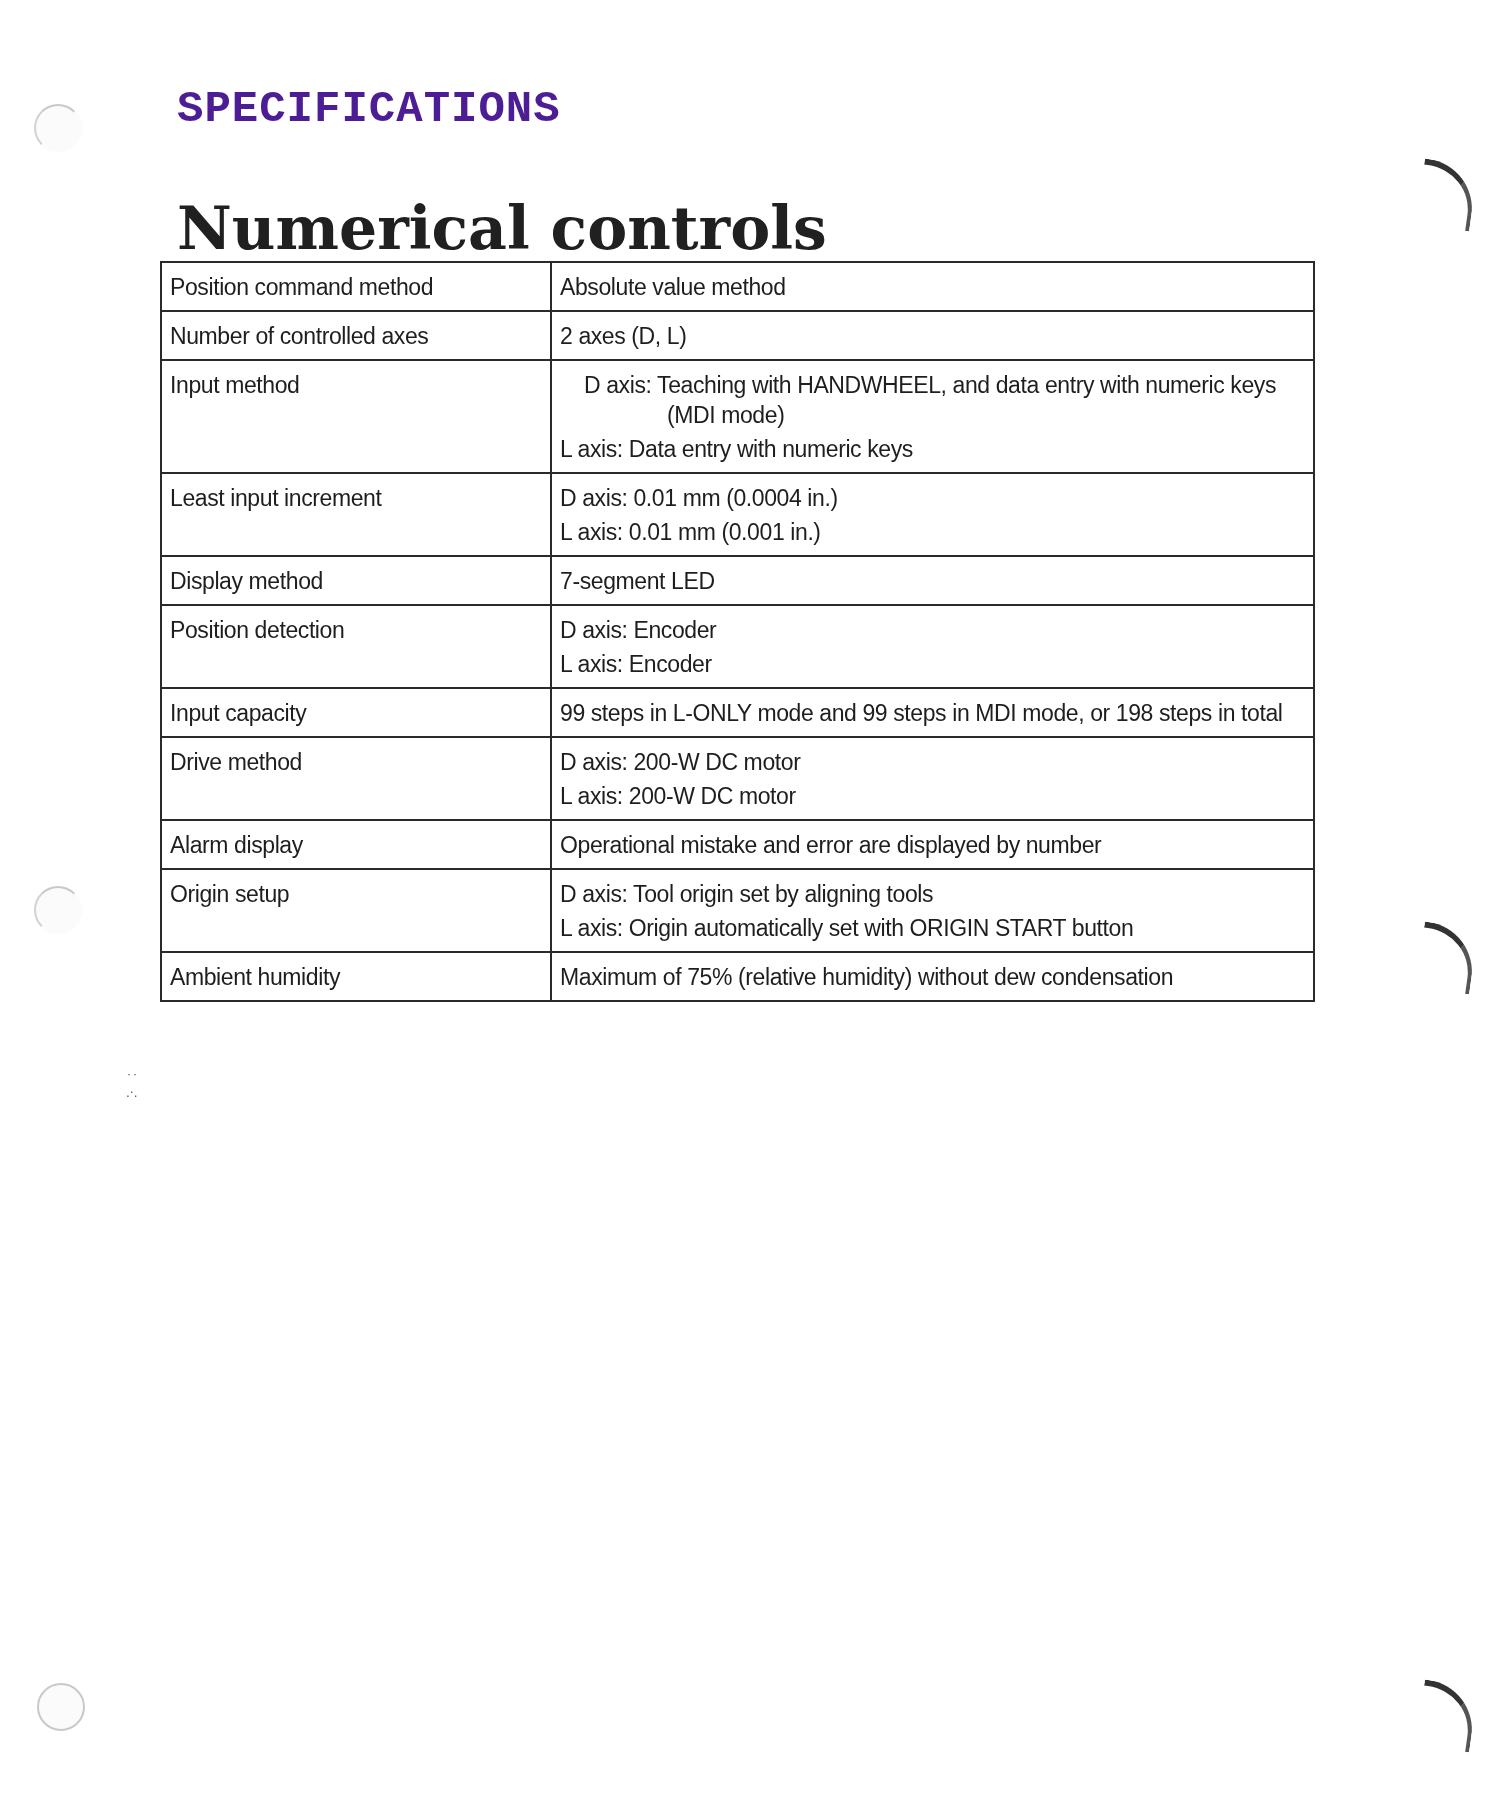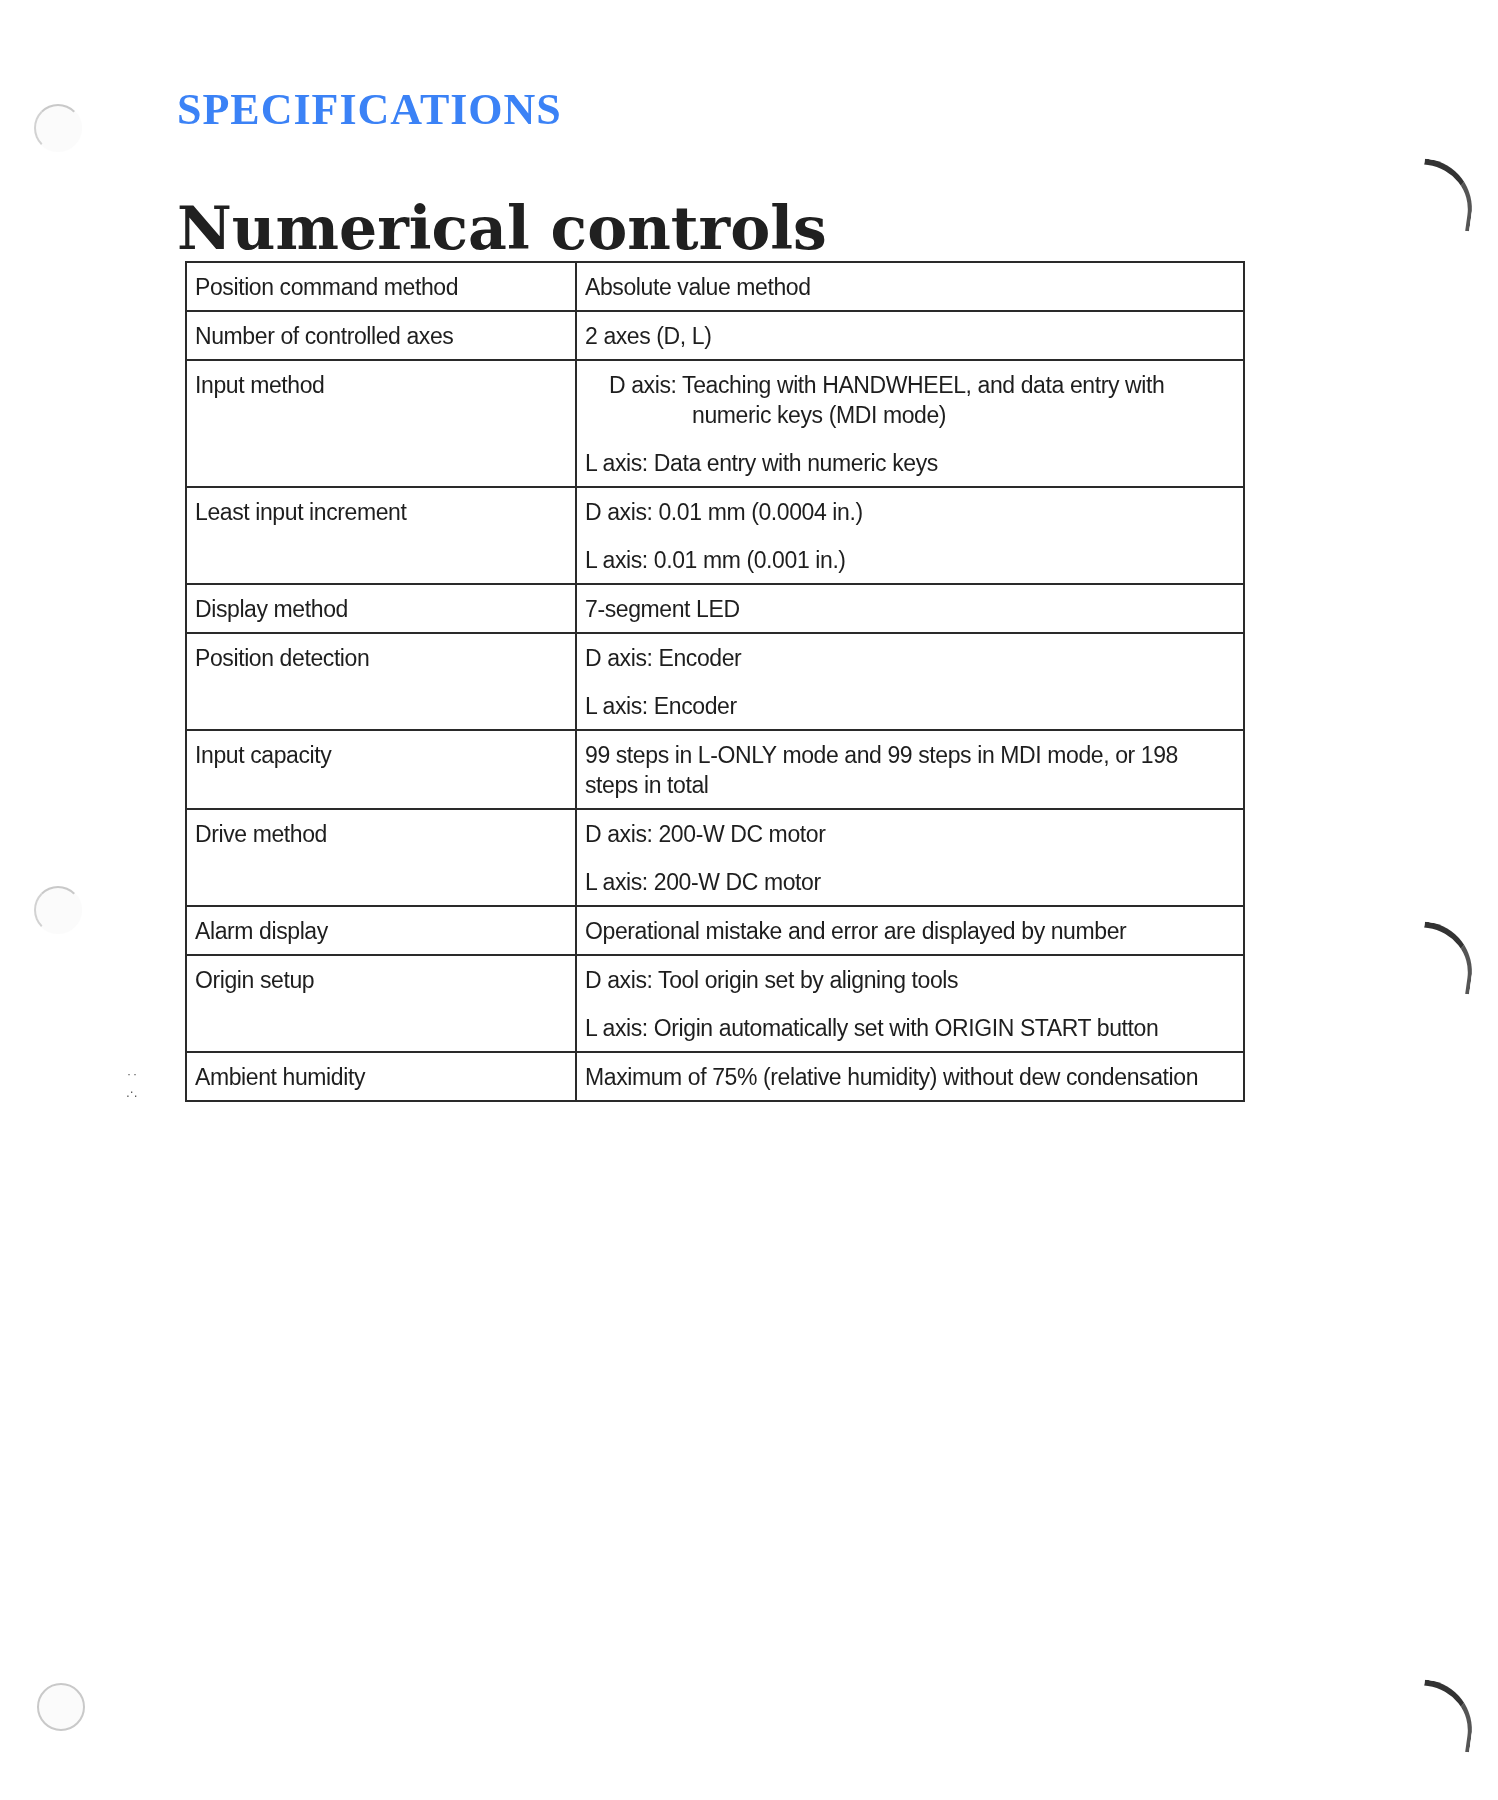--- a/index.html
+++ b/index.html
@@ -10,8 +10,8 @@
   .page { position: absolute; left: 0; top: 0; width: 1498px; height: 1800px; }
   .h1 {
     position: absolute; left: 177px; top: 84px;
-    font-family: Liberation Serif, serif;
-    font-weight: bold; font-size: 44px; letter-spacing: 1px; color: #3b82f6;
+    font-family: Liberation Mono, monospace;
+    font-weight: bold; font-size: 44px; letter-spacing: 1px; color: #4c1d95;
     margin: 0;
   }
   .h2 {

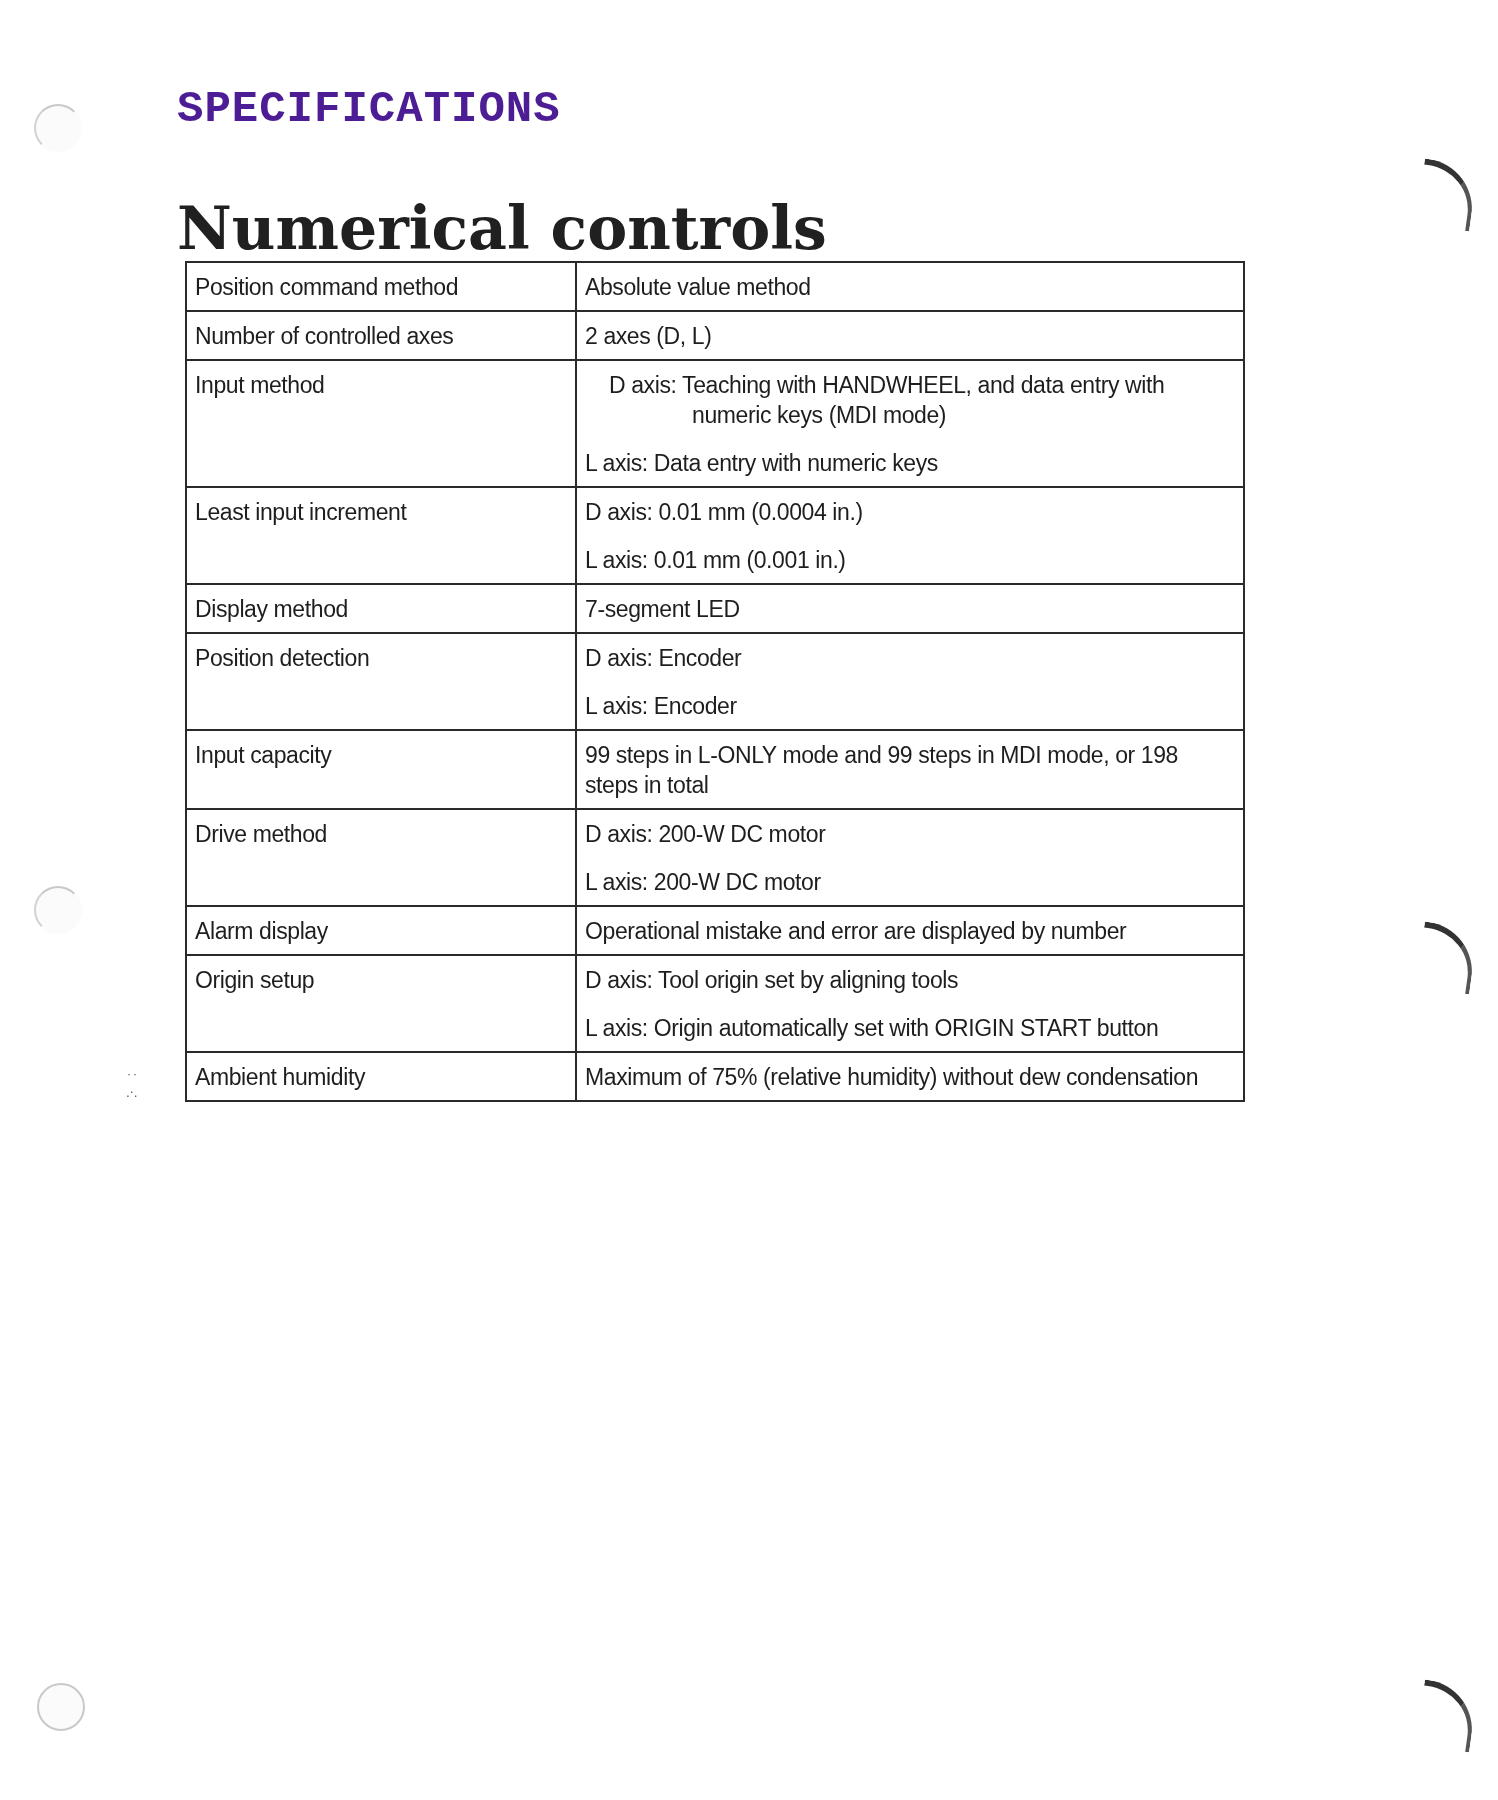--- a/index.html
+++ b/index.html
@@ -20,8 +20,8 @@
     font-weight: bold; font-size: 60px; color: #202020; margin: 0;
   }
   table.spec {
-    position: absolute; left: 185px; top: 261px;
-    width: 1060px;
+    position: absolute; left: 160px; top: 261px;
+    width: 1155px;
     border-collapse: collapse;
     font-family: "Liberation Sans", sans-serif;
     font-size: 23px; color: #1e1e1e;

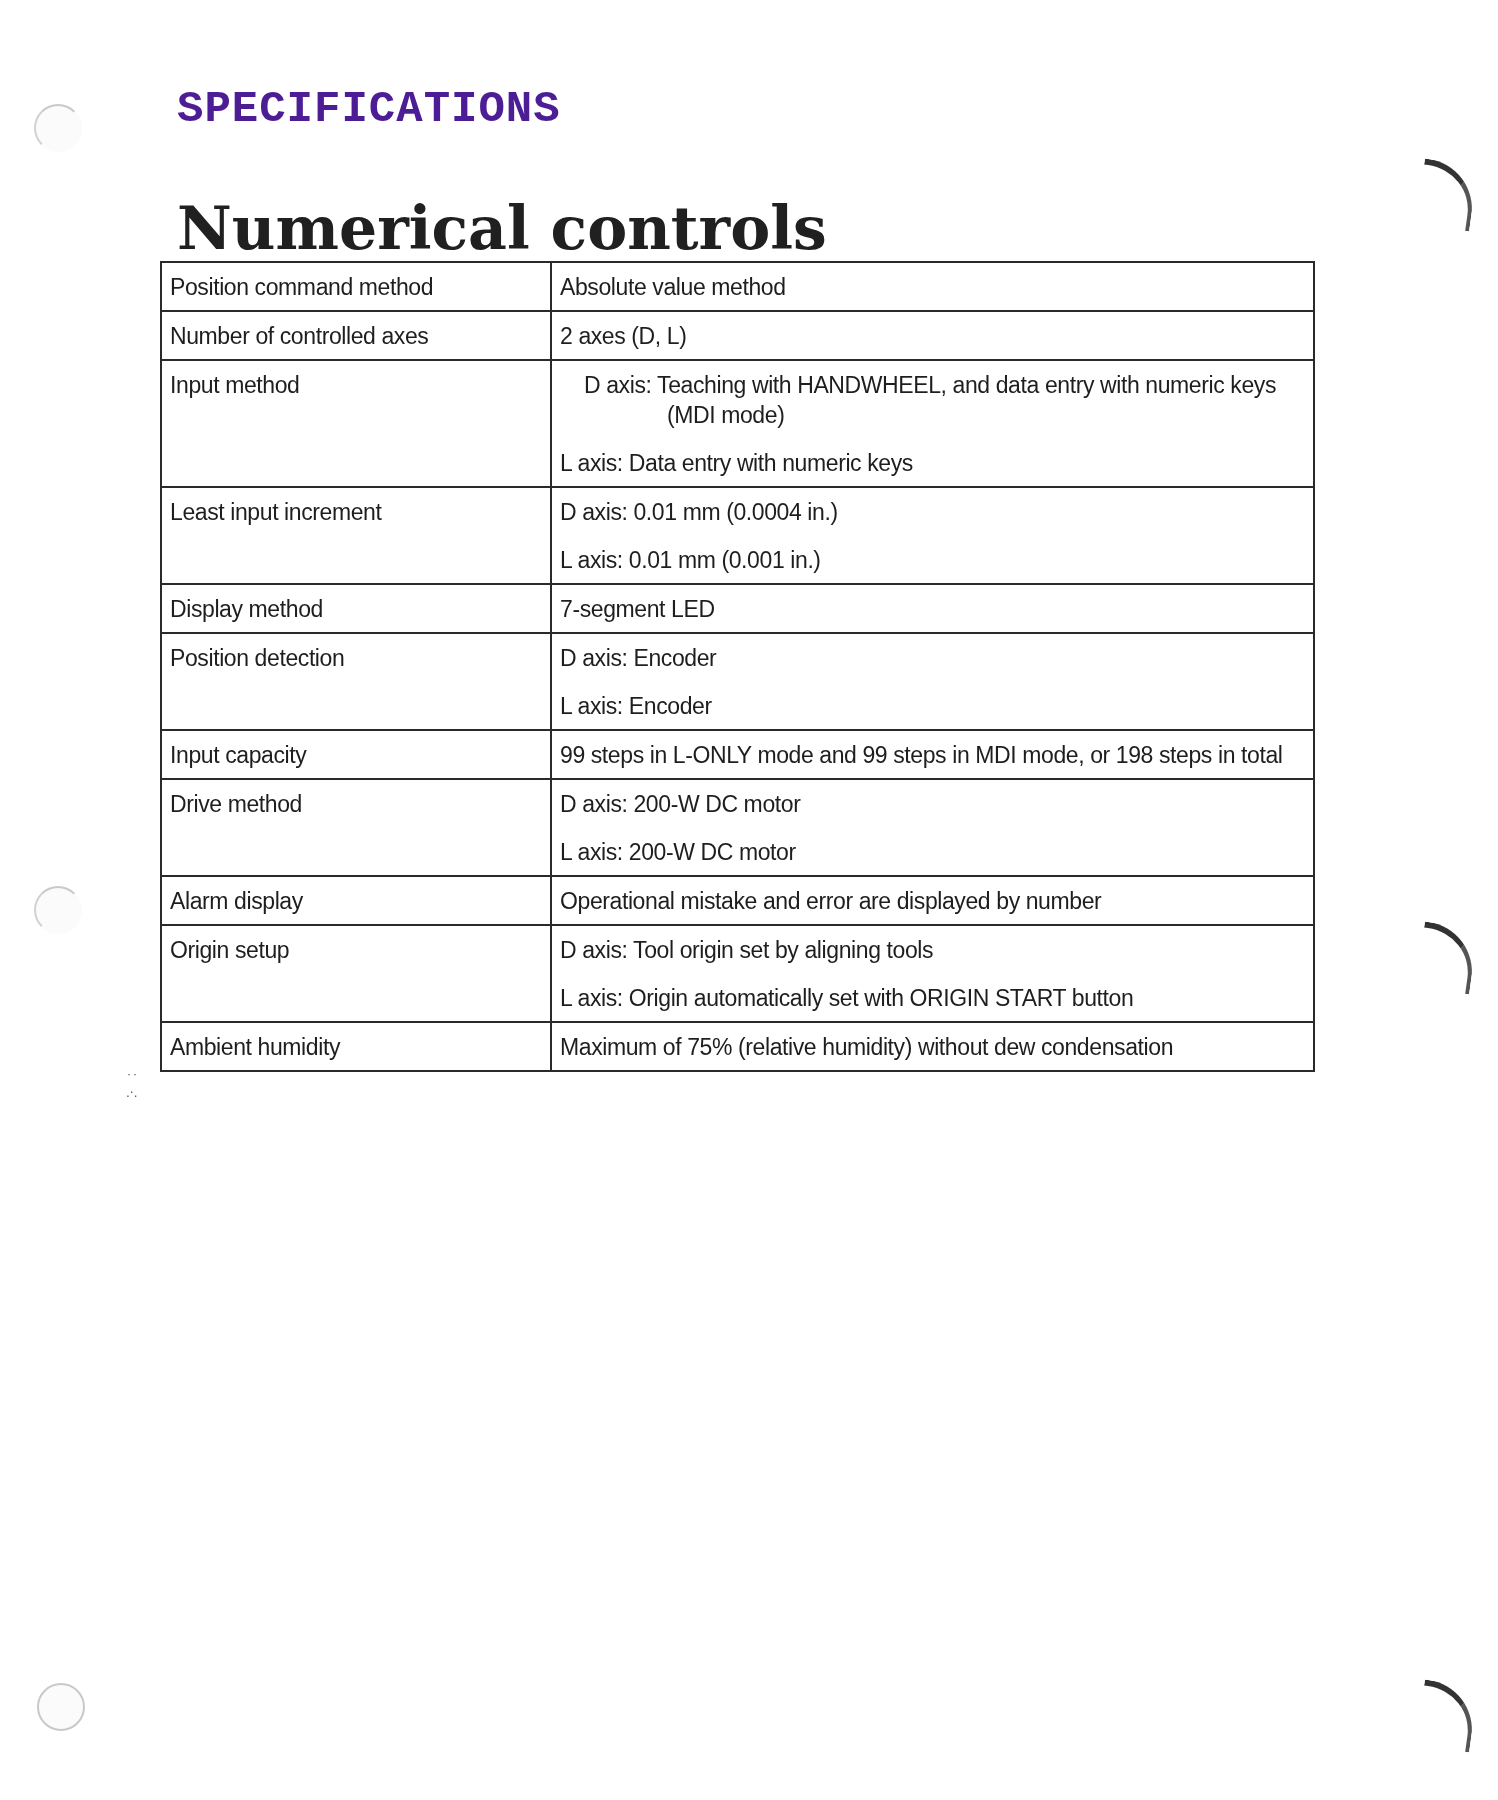--- a/index.html
+++ b/index.html
@@ -35,7 +35,7 @@
   }
   table.spec td.label { width: 372px; }
   .line { display: block; }
-  .line + .line { margin-top: 18px; }
+  .line + .line { margin-top: 4px; }
   .hang { display: block; padding-left: 83px; text-indent: -83px; margin-left: 24px; }
   .hole {
     position: absolute; width: 44px; height: 44px; border-radius: 50%;

